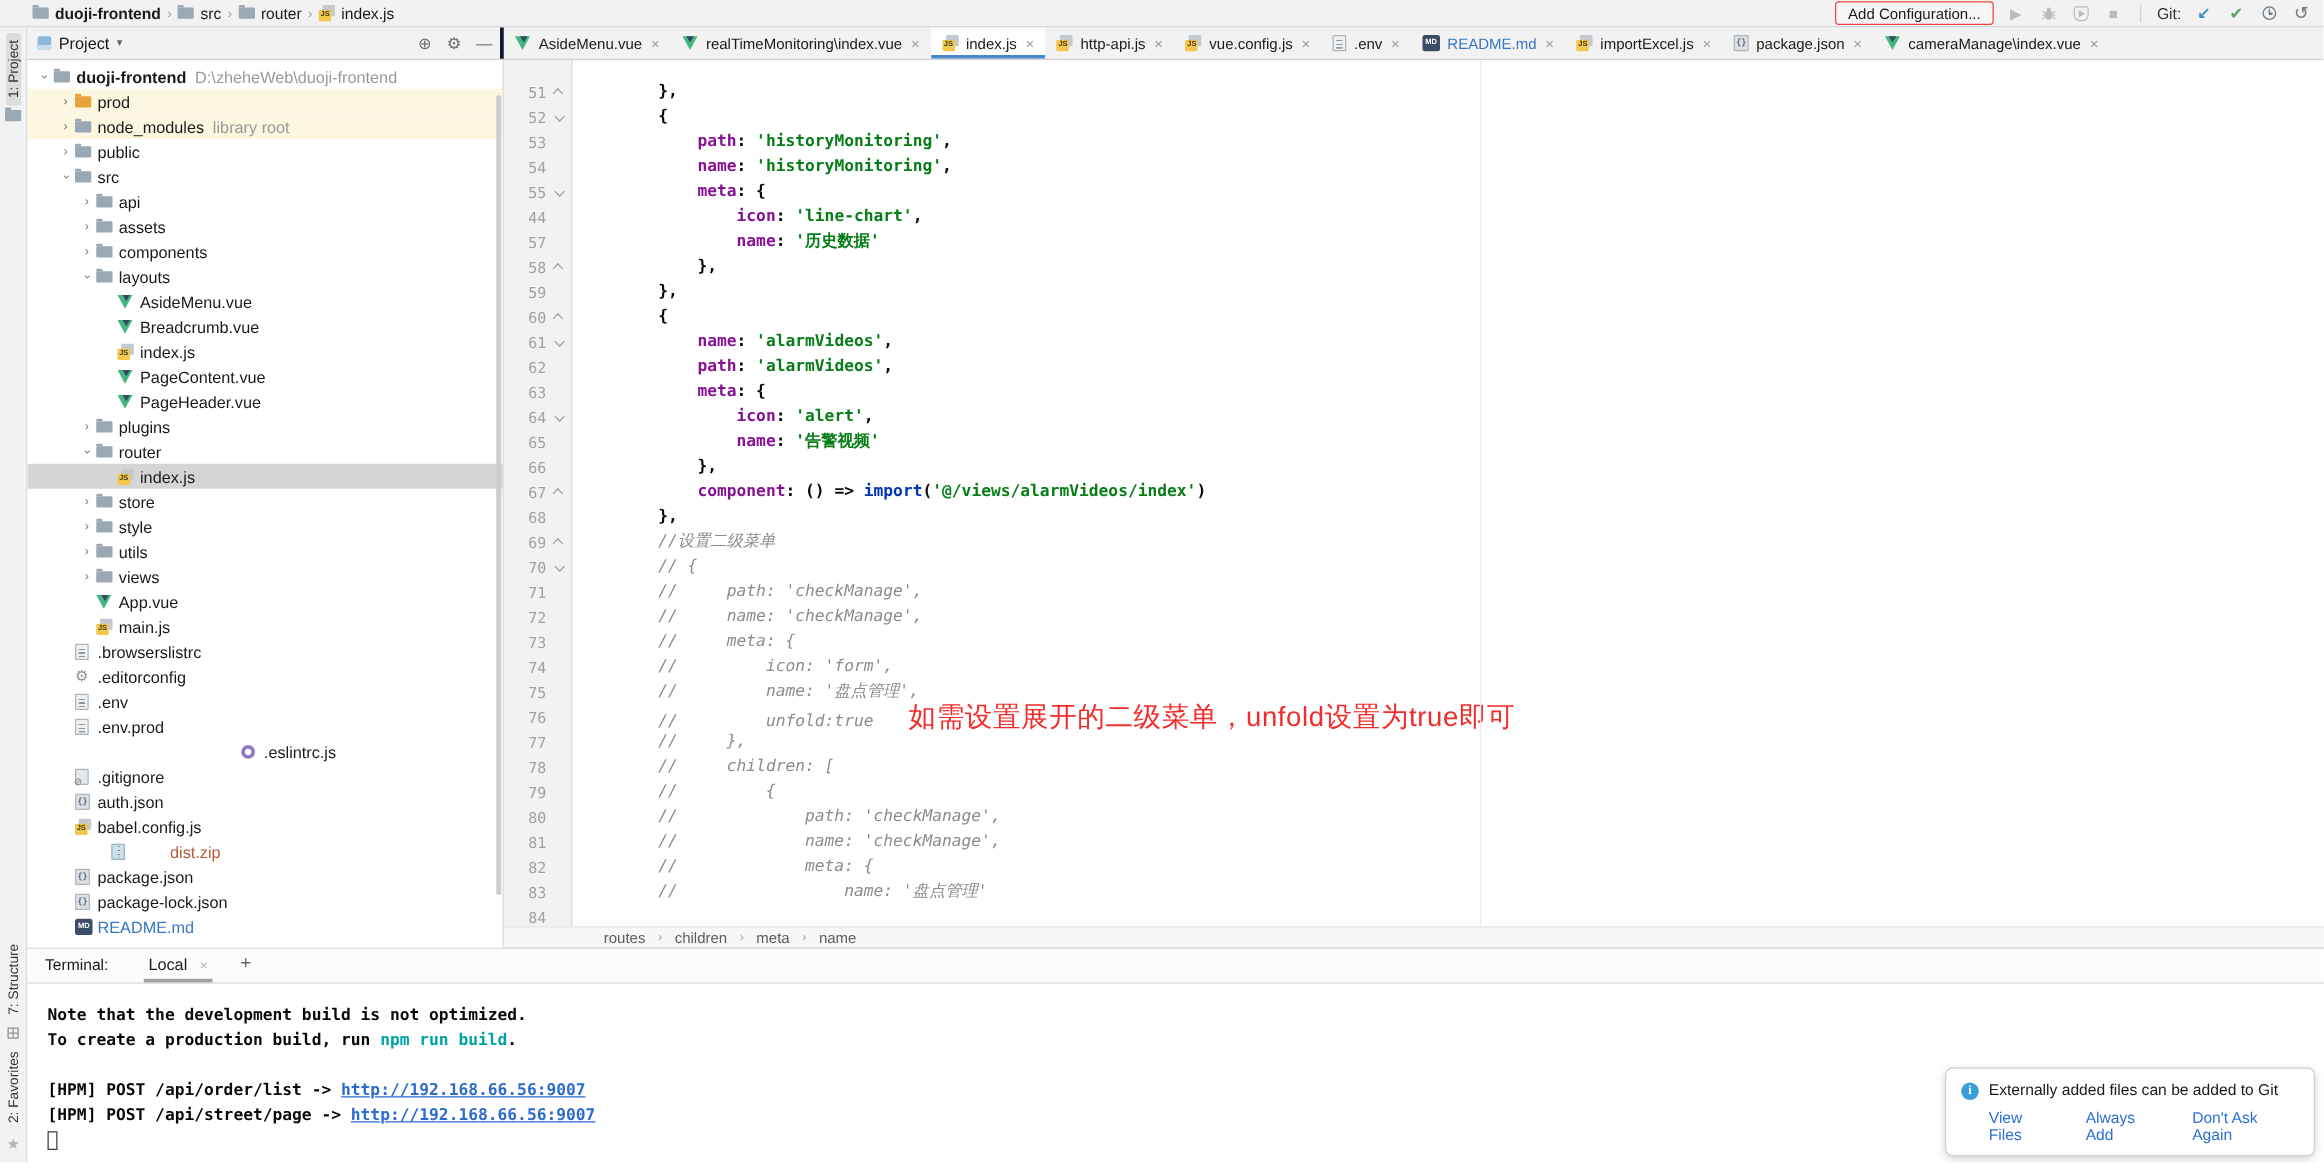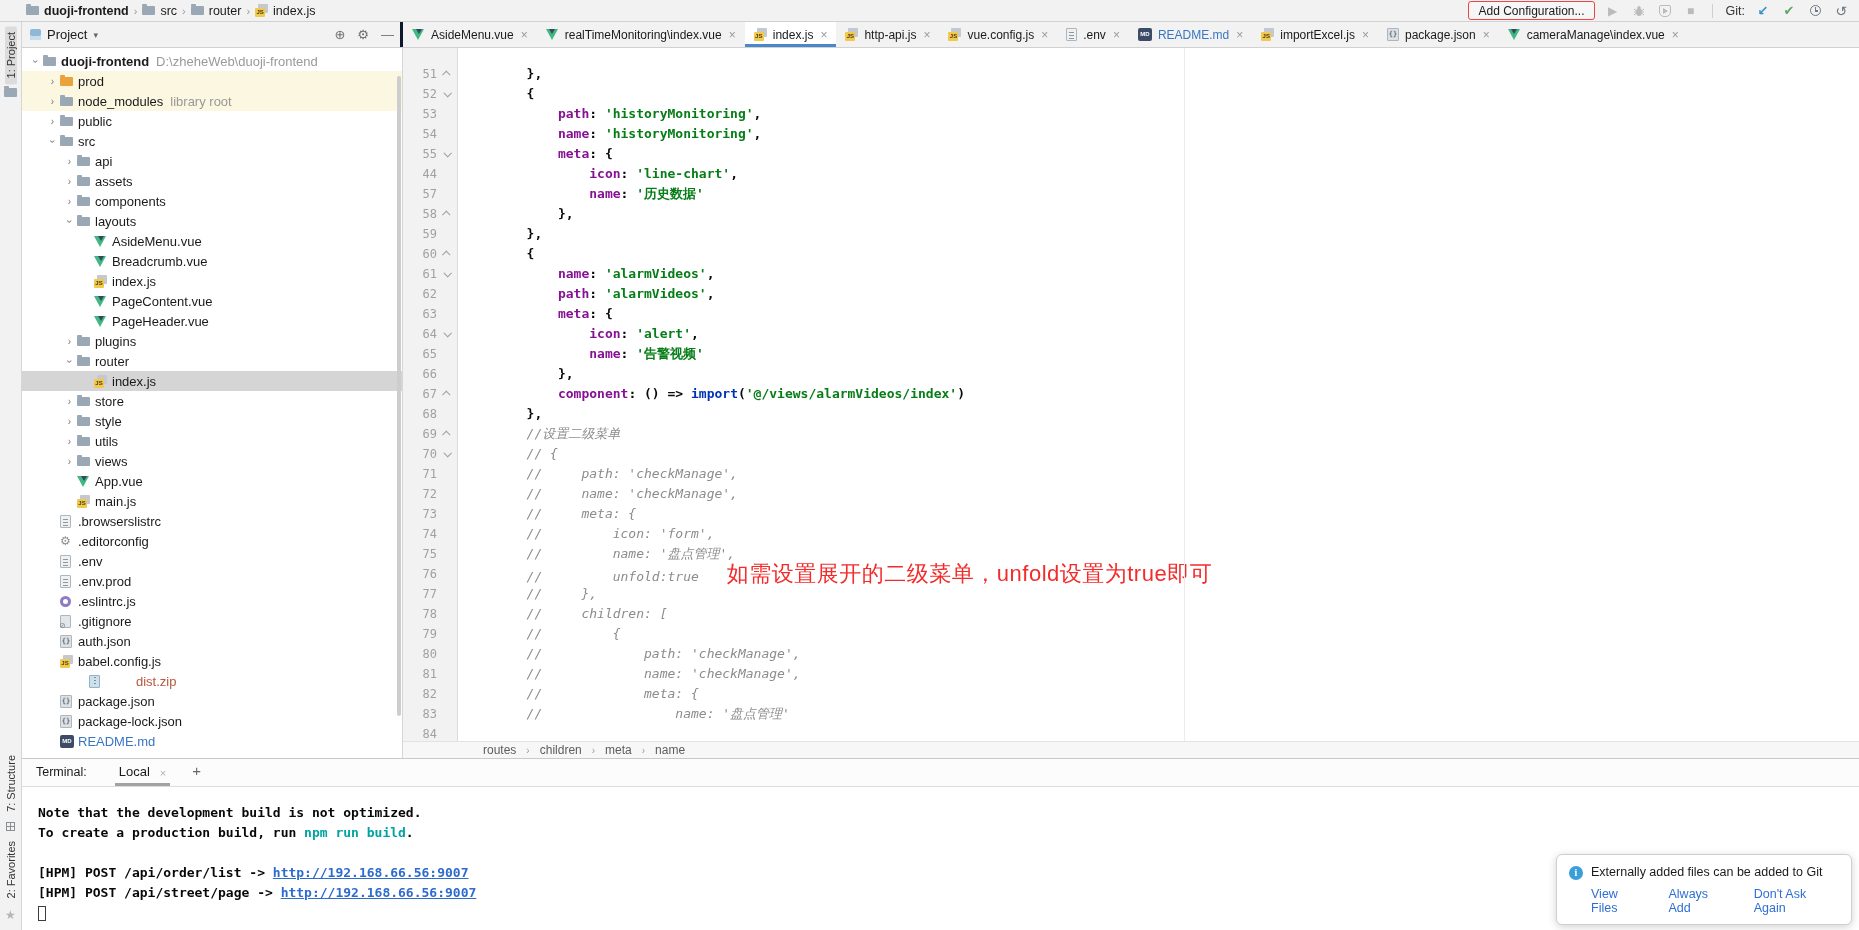--- a/index.html
+++ b/index.html
@@ -463,7 +463,7 @@
             </span>
             <span class="lbl">.env.prod</span>
           </div>
-          <div class="tree-row" style="padding-left: 23px;">
+          <div class="tree-row" style="padding-left: 23px; justify-content: center;">
             <span class="chev"></span>
             <span class="ic-slot">
               <span class="i i-eslint"></span>

